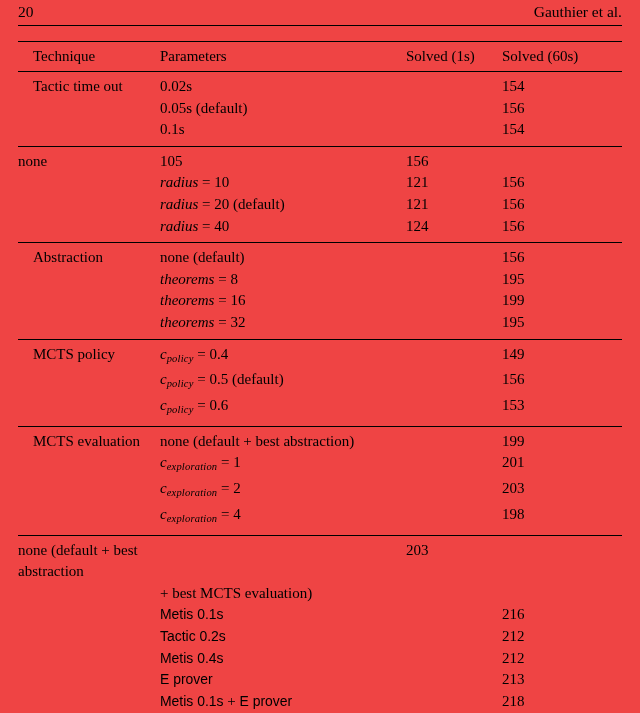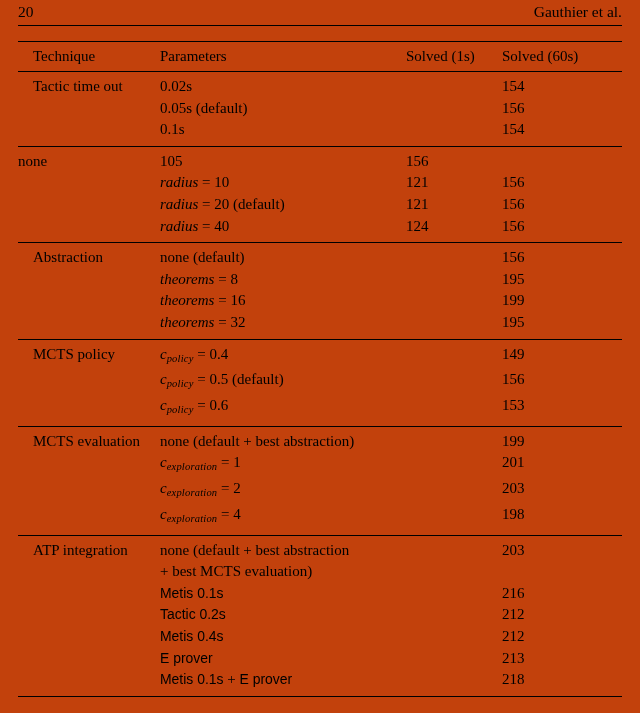--- a/index.html
+++ b/index.html
@@ -15,7 +15,7 @@
     box-sizing: border-box;
     padding: 0 18px;
     overflow: hidden;
-    background: #c2410c;
+    background: #ef4444;
   }
   .running-head {
     display: flex;

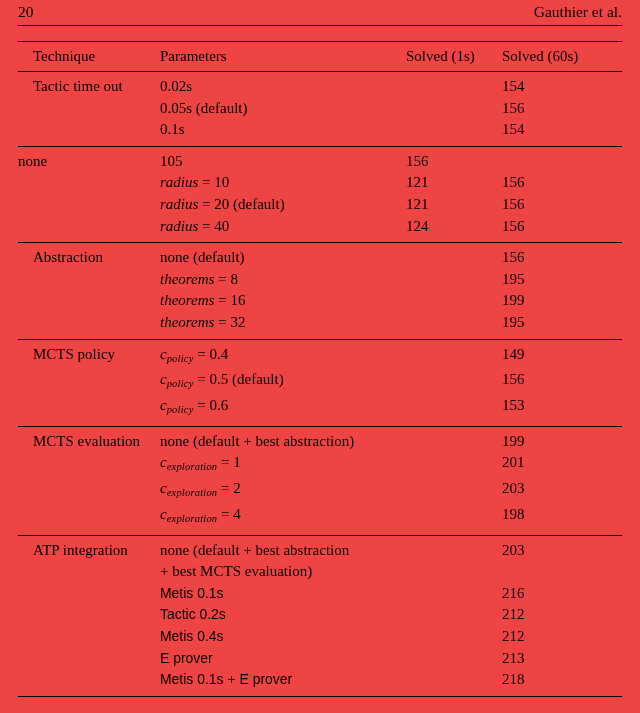--- a/index.html
+++ b/index.html
@@ -193,7 +193,6 @@
         </div>
         <div class="section">
           <div class="row">
-            <span class="cell cell-tech">ATP integration</span>
             <span class="cell cell-param"><span class="seg-pl">none (default + best abstraction</span></span>
             <span class="cell cell-num"></span>
             <span class="cell cell-num">203</span>

